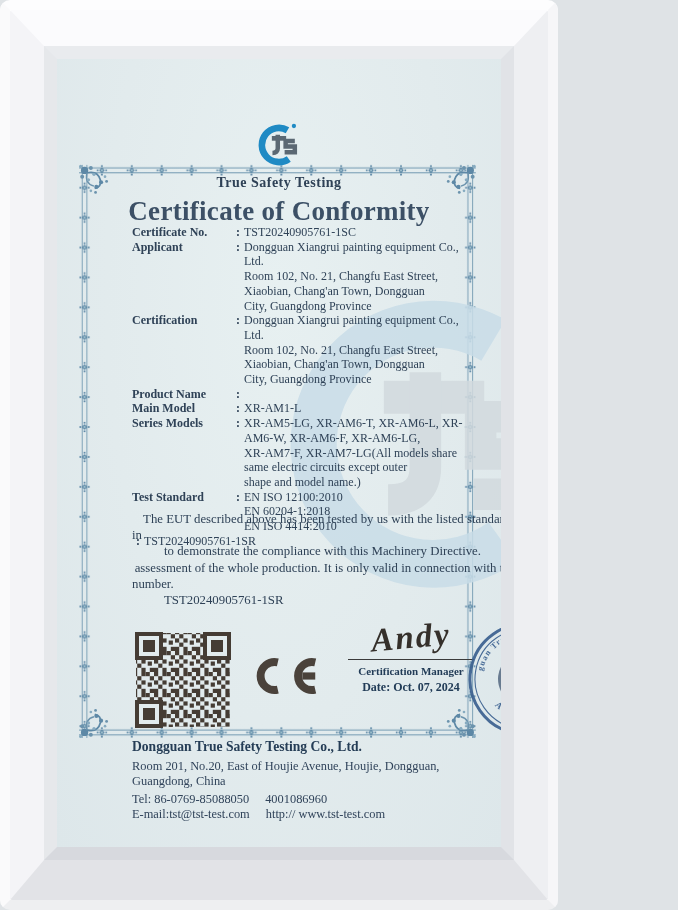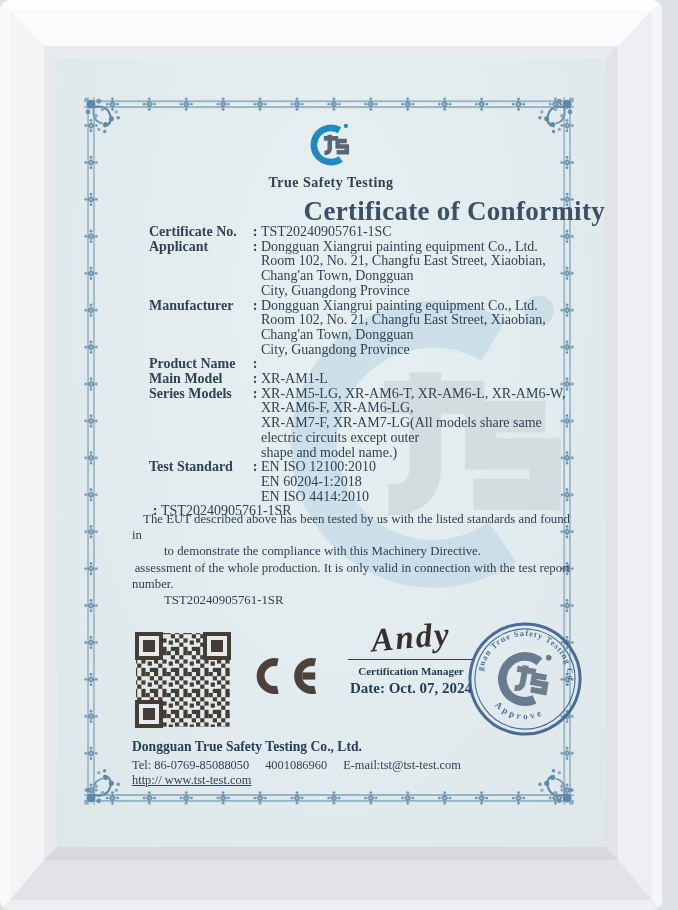--- a/index.html
+++ b/index.html
@@ -4,7 +4,7 @@
 <style>
   html,body{margin:0;padding:0;background:#dfe3e6;}
   *{box-sizing:border-box;}
-  .stage{position:relative;width:662px;height:910px;font-family:"Liberation Serif","DejaVu Serif",serif;}
+  .stage{position:relative;width:558px;height:910px;font-family:"Liberation Serif","DejaVu Serif",serif;}
   
   .f{width:100%;height:100%;}
   .frame-outer{position:absolute;inset:0;border:10px solid;

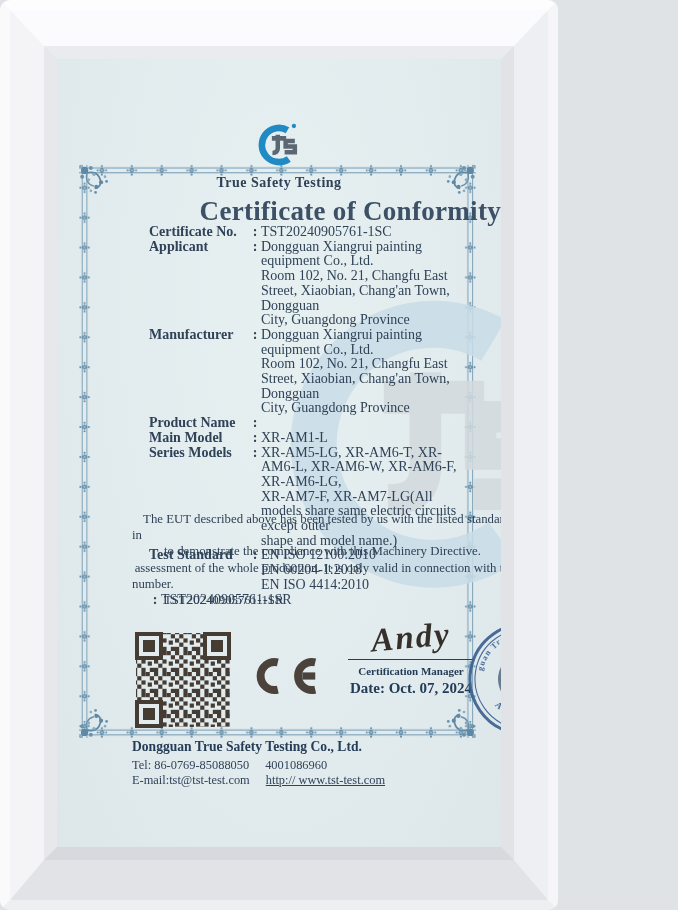--- a/index.html
+++ b/index.html
@@ -23,7 +23,7 @@
   .header{position:absolute;top:62px;left:0;right:0;text-align:center;}
   .logo{width:50px;height:48px;display:inline-block;}
   .org-name{font-size:14px;font-weight:bold;letter-spacing:.5px;color:#2e4156;margin-top:2px;}
-  .doc-title{font-size:27px;font-weight:bold;color:#3c5066;margin-top:5px;letter-spacing:.3px;text-align:right;}
+  .doc-title{font-size:27px;font-weight:bold;color:#3c5066;margin-top:5px;letter-spacing:.3px;}
   
   .fields{position:absolute;top:166px;left:92px;right:36px;font-size:14px;line-height:14.7px;}
   .row{display:flex;align-items:flex-start;}

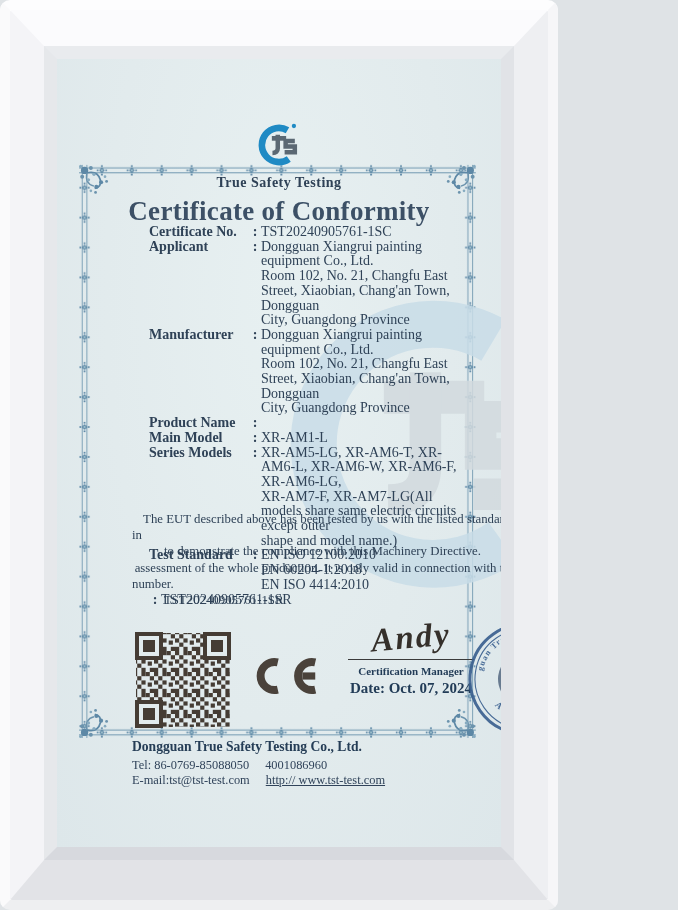--- a/index.html
+++ b/index.html
@@ -25,7 +25,7 @@
   .org-name{font-size:14px;font-weight:bold;letter-spacing:.5px;color:#2e4156;margin-top:2px;}
   .doc-title{font-size:27px;font-weight:bold;color:#3c5066;margin-top:5px;letter-spacing:.3px;}
   
-  .fields{position:absolute;top:166px;left:92px;right:36px;font-size:14px;line-height:14.7px;}
+  .fields{position:absolute;top:166px;left:75px;right:36px;font-size:12px;line-height:14.7px;}
   .row{display:flex;align-items:flex-start;}
   .lbl{flex:0 0 100px;font-weight:bold;}
   .colon{flex:0 0 12px;font-weight:bold;text-align:center;}

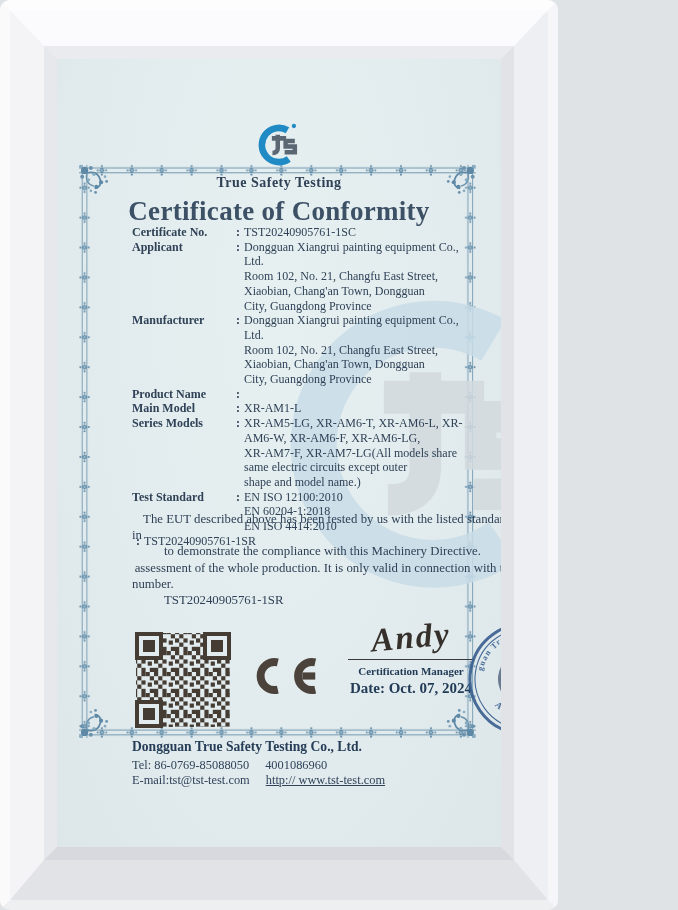--- a/index.html
+++ b/index.html
@@ -158,7 +158,7 @@
                 </div>
             </div>
             <div class="row">
-              <div class="lbl">Manufacturer</div>
+              <div class="lbl">Certification</div>
               <div class="colon">:</div>
               <div class="val lines">
                   <span>Dongguan Xiangrui painting equipment Co., Ltd.</span>

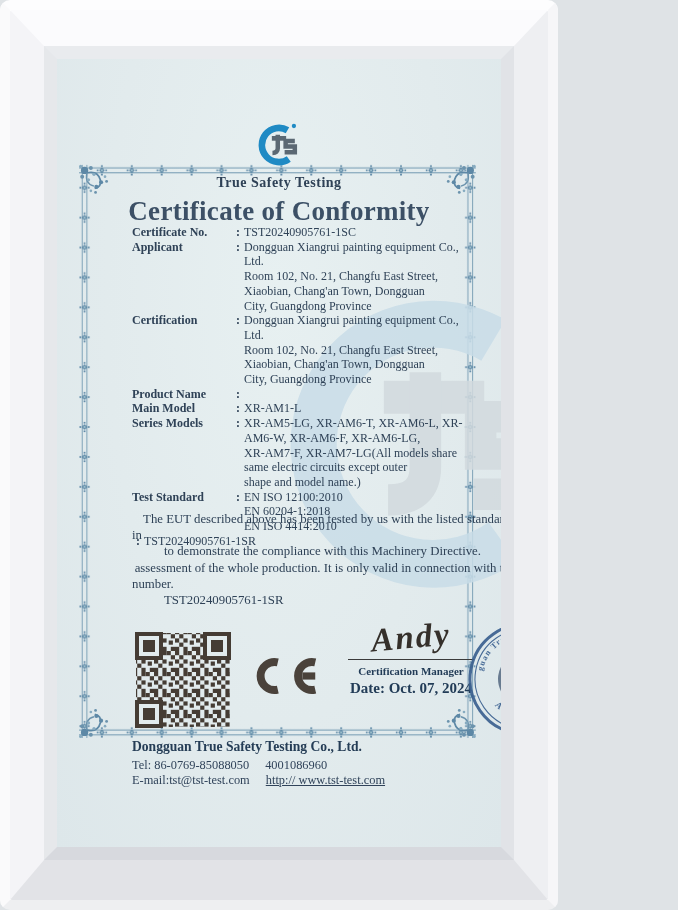--- a/index.html
+++ b/index.html
@@ -42,7 +42,7 @@
     transform:rotate(-5deg);letter-spacing:2px;line-height:36px;}
   .sig-line{border-bottom:1.6px solid #3a3a3a;margin:4px 8px 5px 8px;}
   .sig-role{font-size:11px;font-weight:bold;color:#223c57;}
-  .sig-date{font-size:15px;font-weight:bold;color:#223c57;margin-top:3px;}
+  .sig-date{font-size:12px;font-weight:bold;color:#223c57;margin-top:3px;}
   .stamp{position:absolute;left:408px;top:560px;width:120px;height:120px;
     transform:rotate(10deg);opacity:.92;}
   

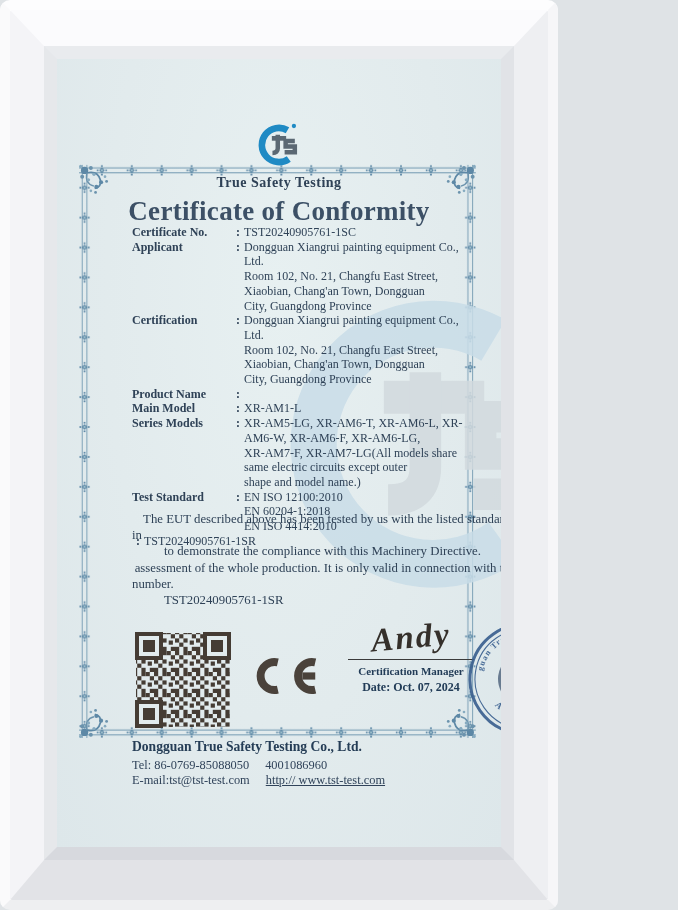--- a/index.html
+++ b/index.html
@@ -283,6 +283,7 @@
 
           <div class="footer">
             <div class="company">Dongguan True Safety Testing Co., Ltd.</div>
+            <div class="address">Room 201, No.20, East of Houjie Avenue, Houjie, Dongguan, Guangdong, China</div>
             <div class="contact"><span>Tel: 86-0769-85088050</span><span>4001086960</span><span>E-mail:tst@tst-test.com</span><span>http:// www.tst-test.com</span></div>
           </div>
 

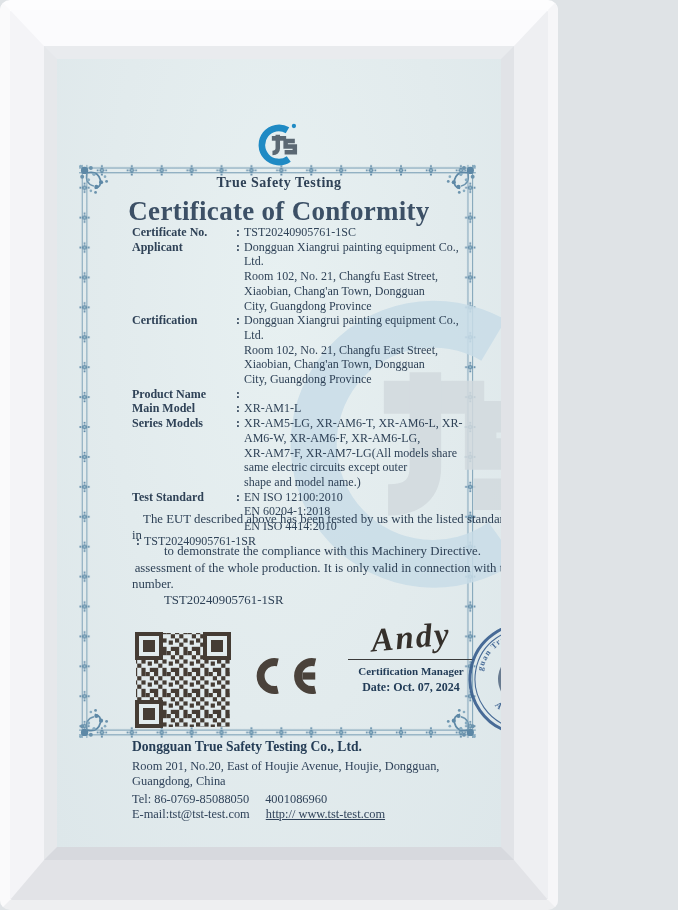--- a/index.html
+++ b/index.html
@@ -51,7 +51,7 @@
   .footer .address{font-size:12.4px;margin-top:4px;color:#30435a;}
   .footer .contact{font-size:12.4px;margin-top:3px;color:#30435a;}
   .footer .contact > span{display:inline-block;margin-right:16px;}
-  .footer .contact > span:last-child{margin-right:0;text-decoration:underline;}
+  .footer .contact > span:last-child{margin-right:0;}
   .lines > span{display:block;}
   .stamp-text{font-size:8.2px;font-weight:bold;letter-spacing:1.1px;fill:#3c6190;
     font-family:"Liberation Serif","DejaVu Serif",serif;}

